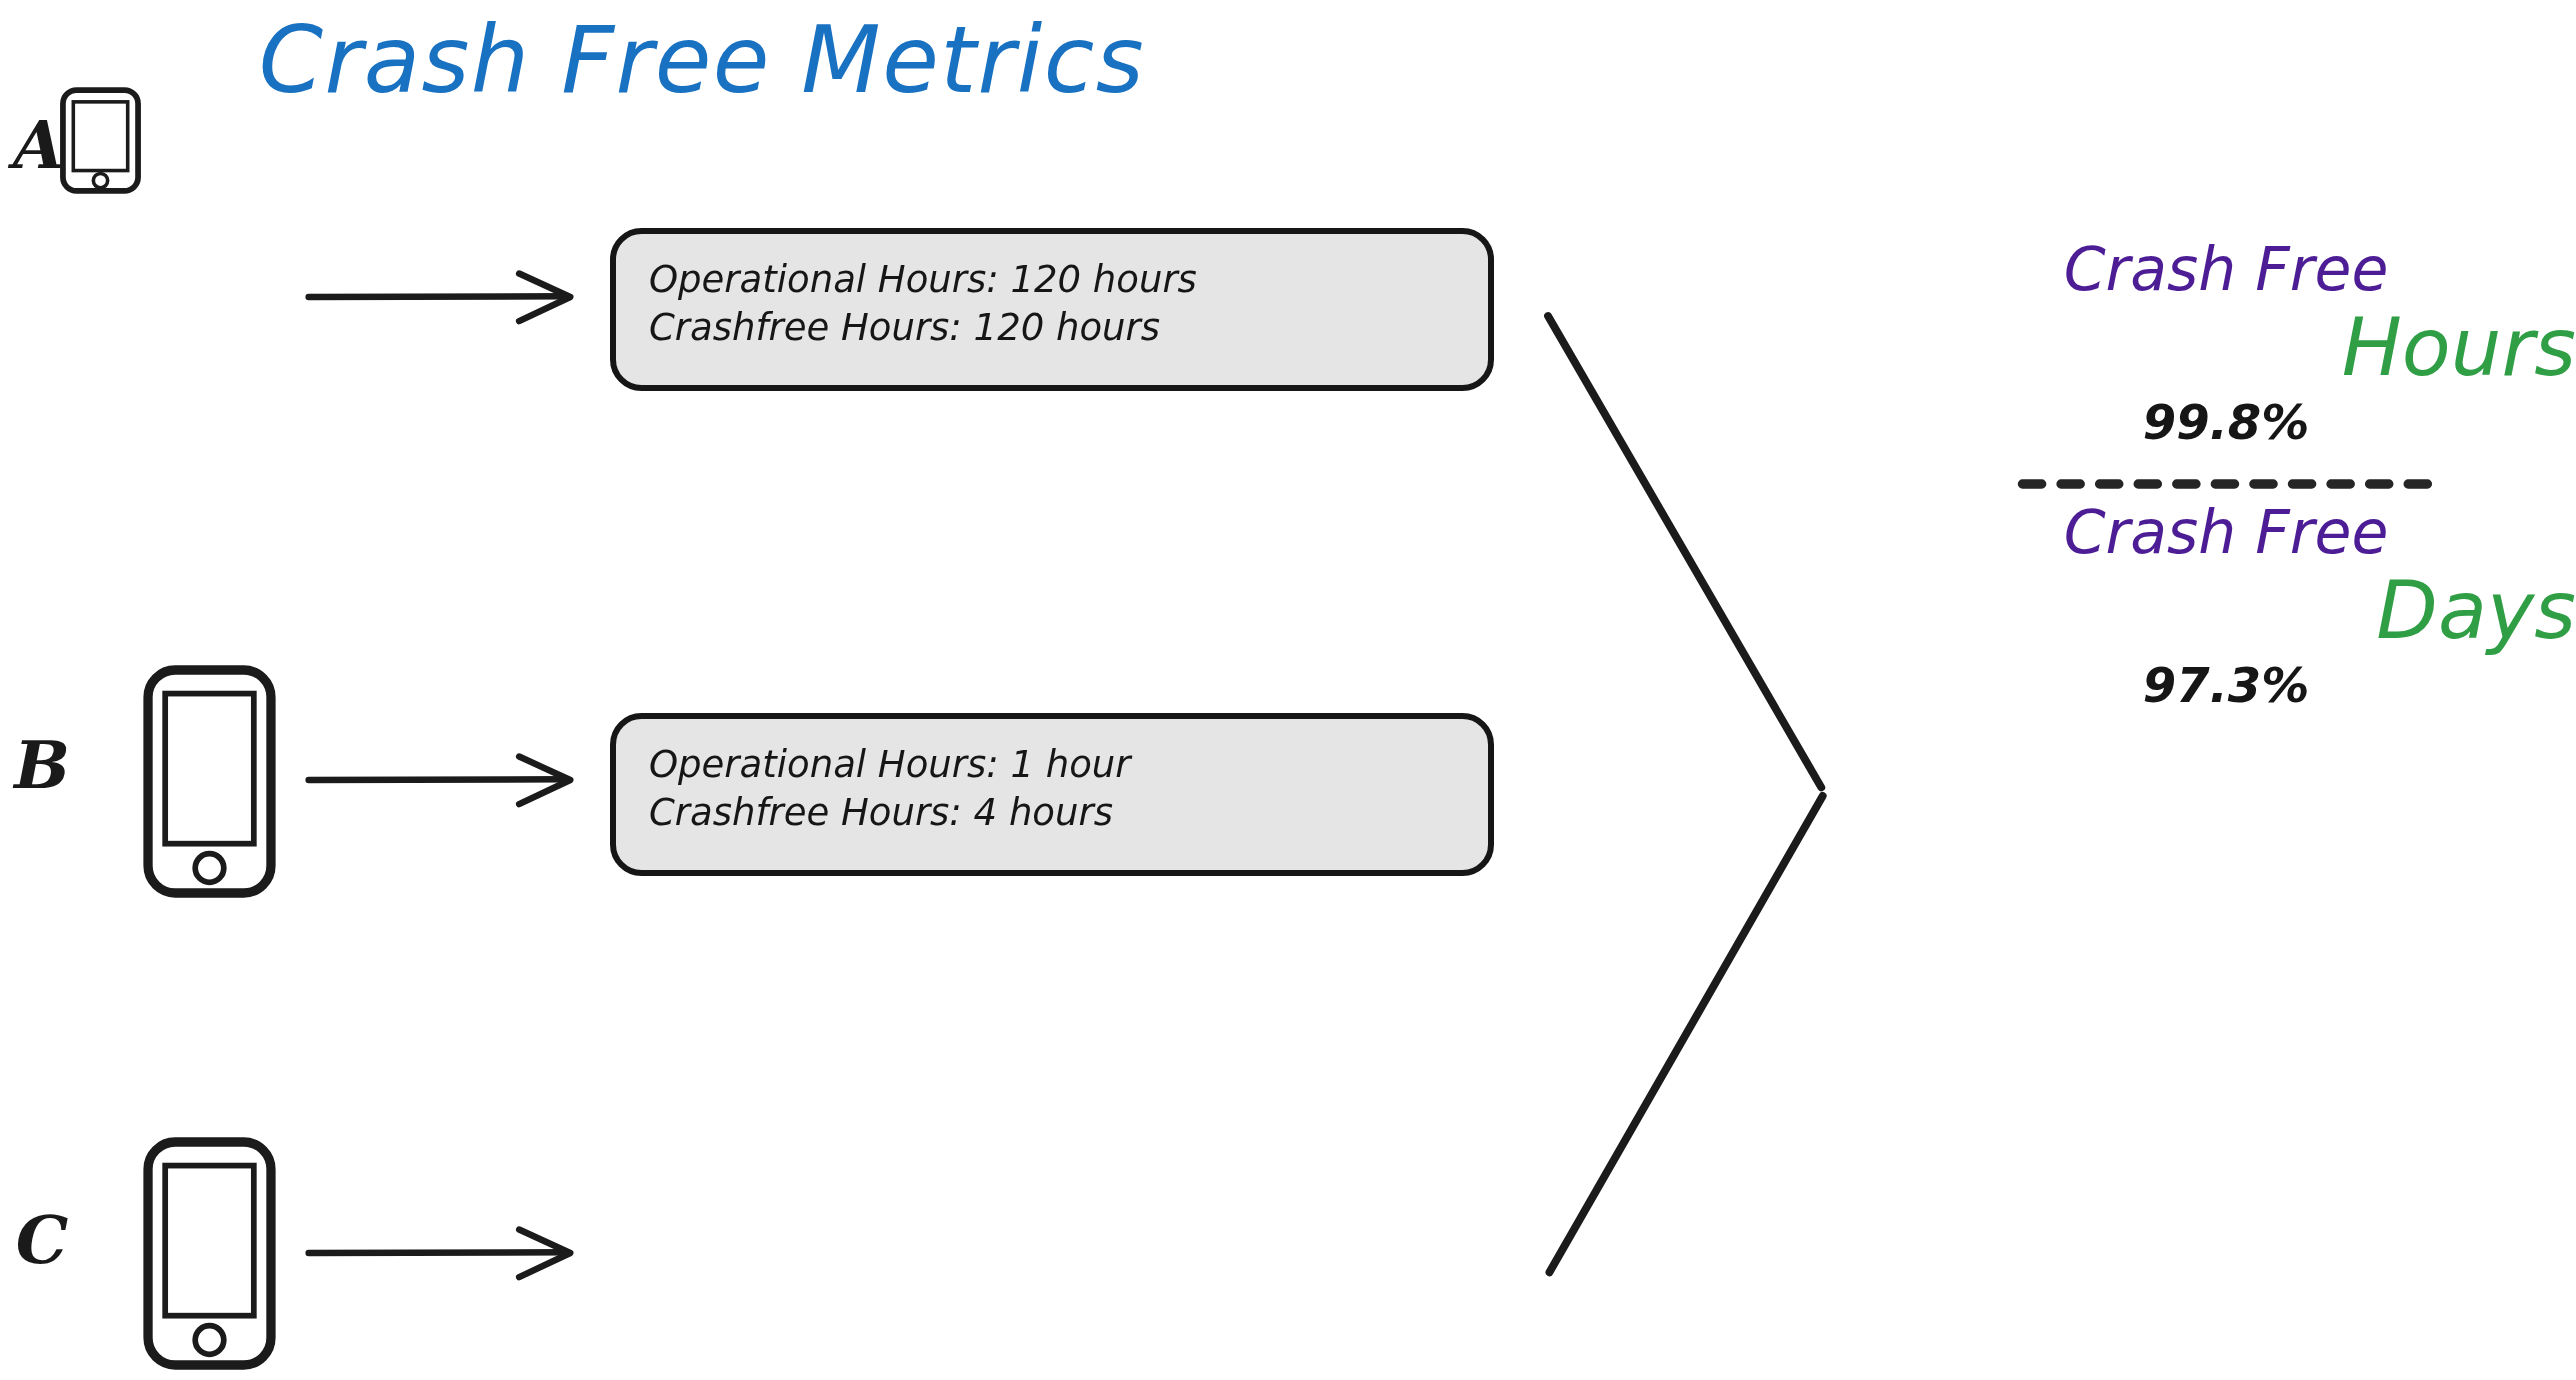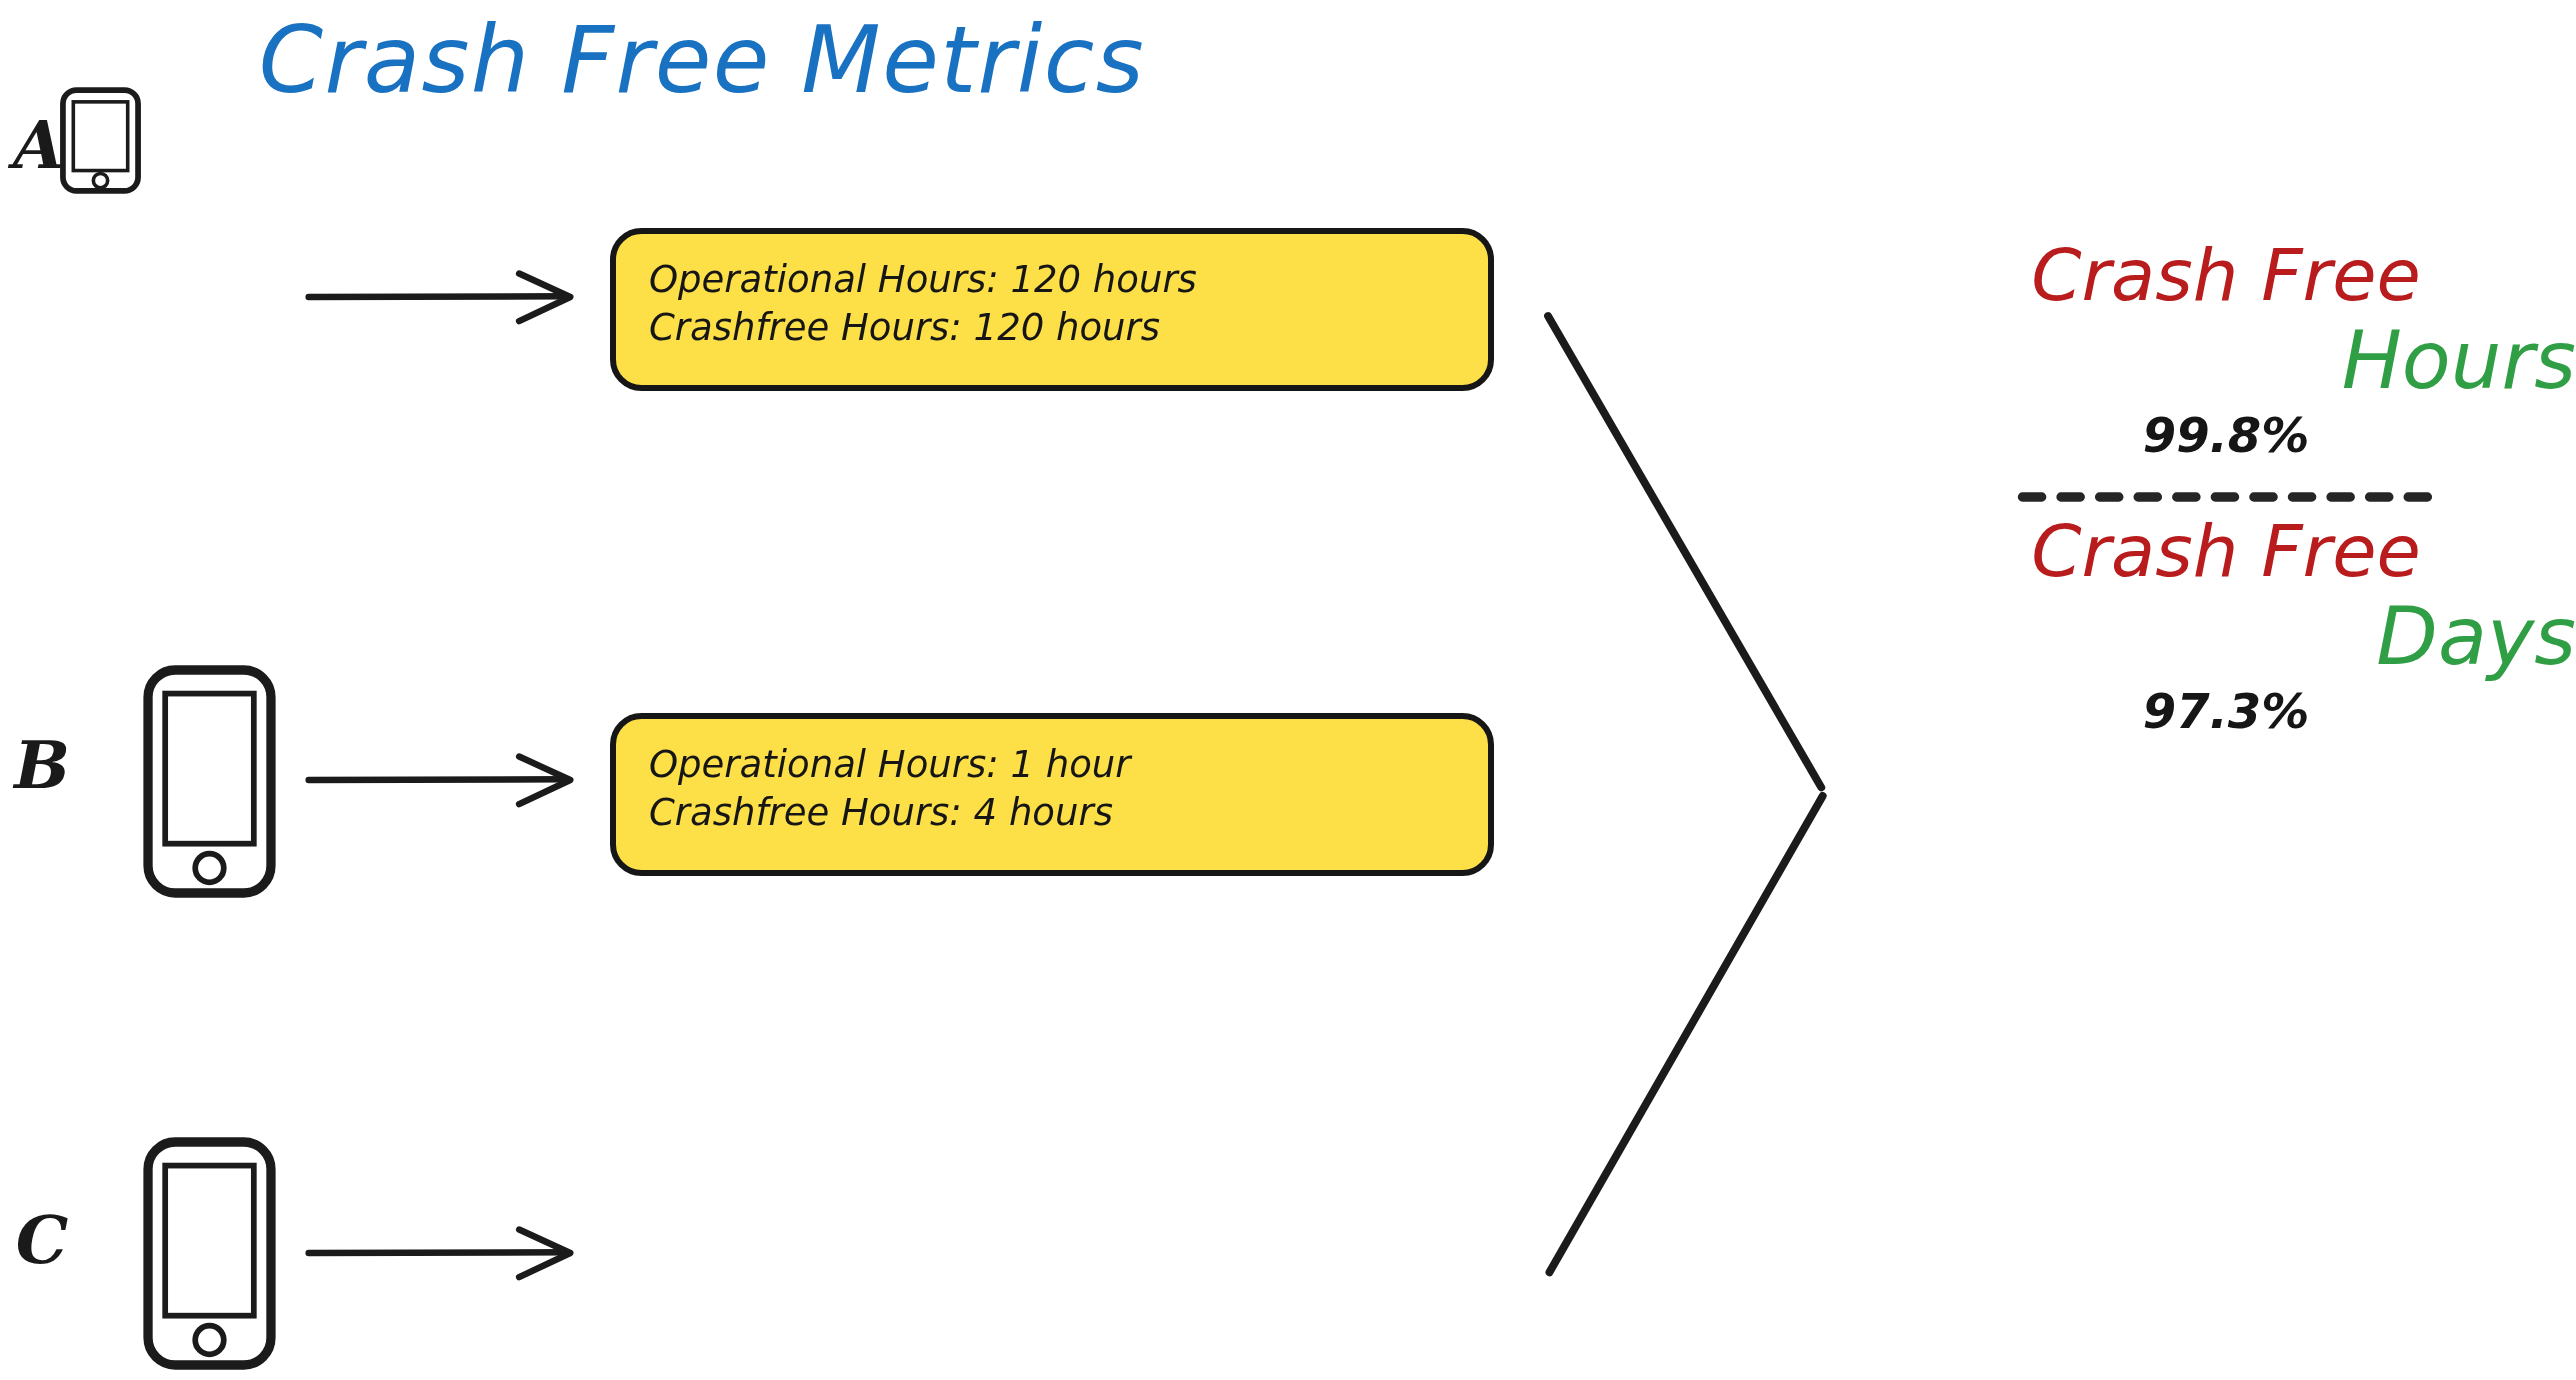--- a/index.html
+++ b/index.html
@@ -62,7 +62,7 @@
     box-sizing: border-box;
     border: 6.4px solid #161616;
     border-radius: 31.5px;
-    background: #fde047;
+    background: #e5e5e5;
     padding: 21.5px 0 0 33px;
   }
   .metric-line {

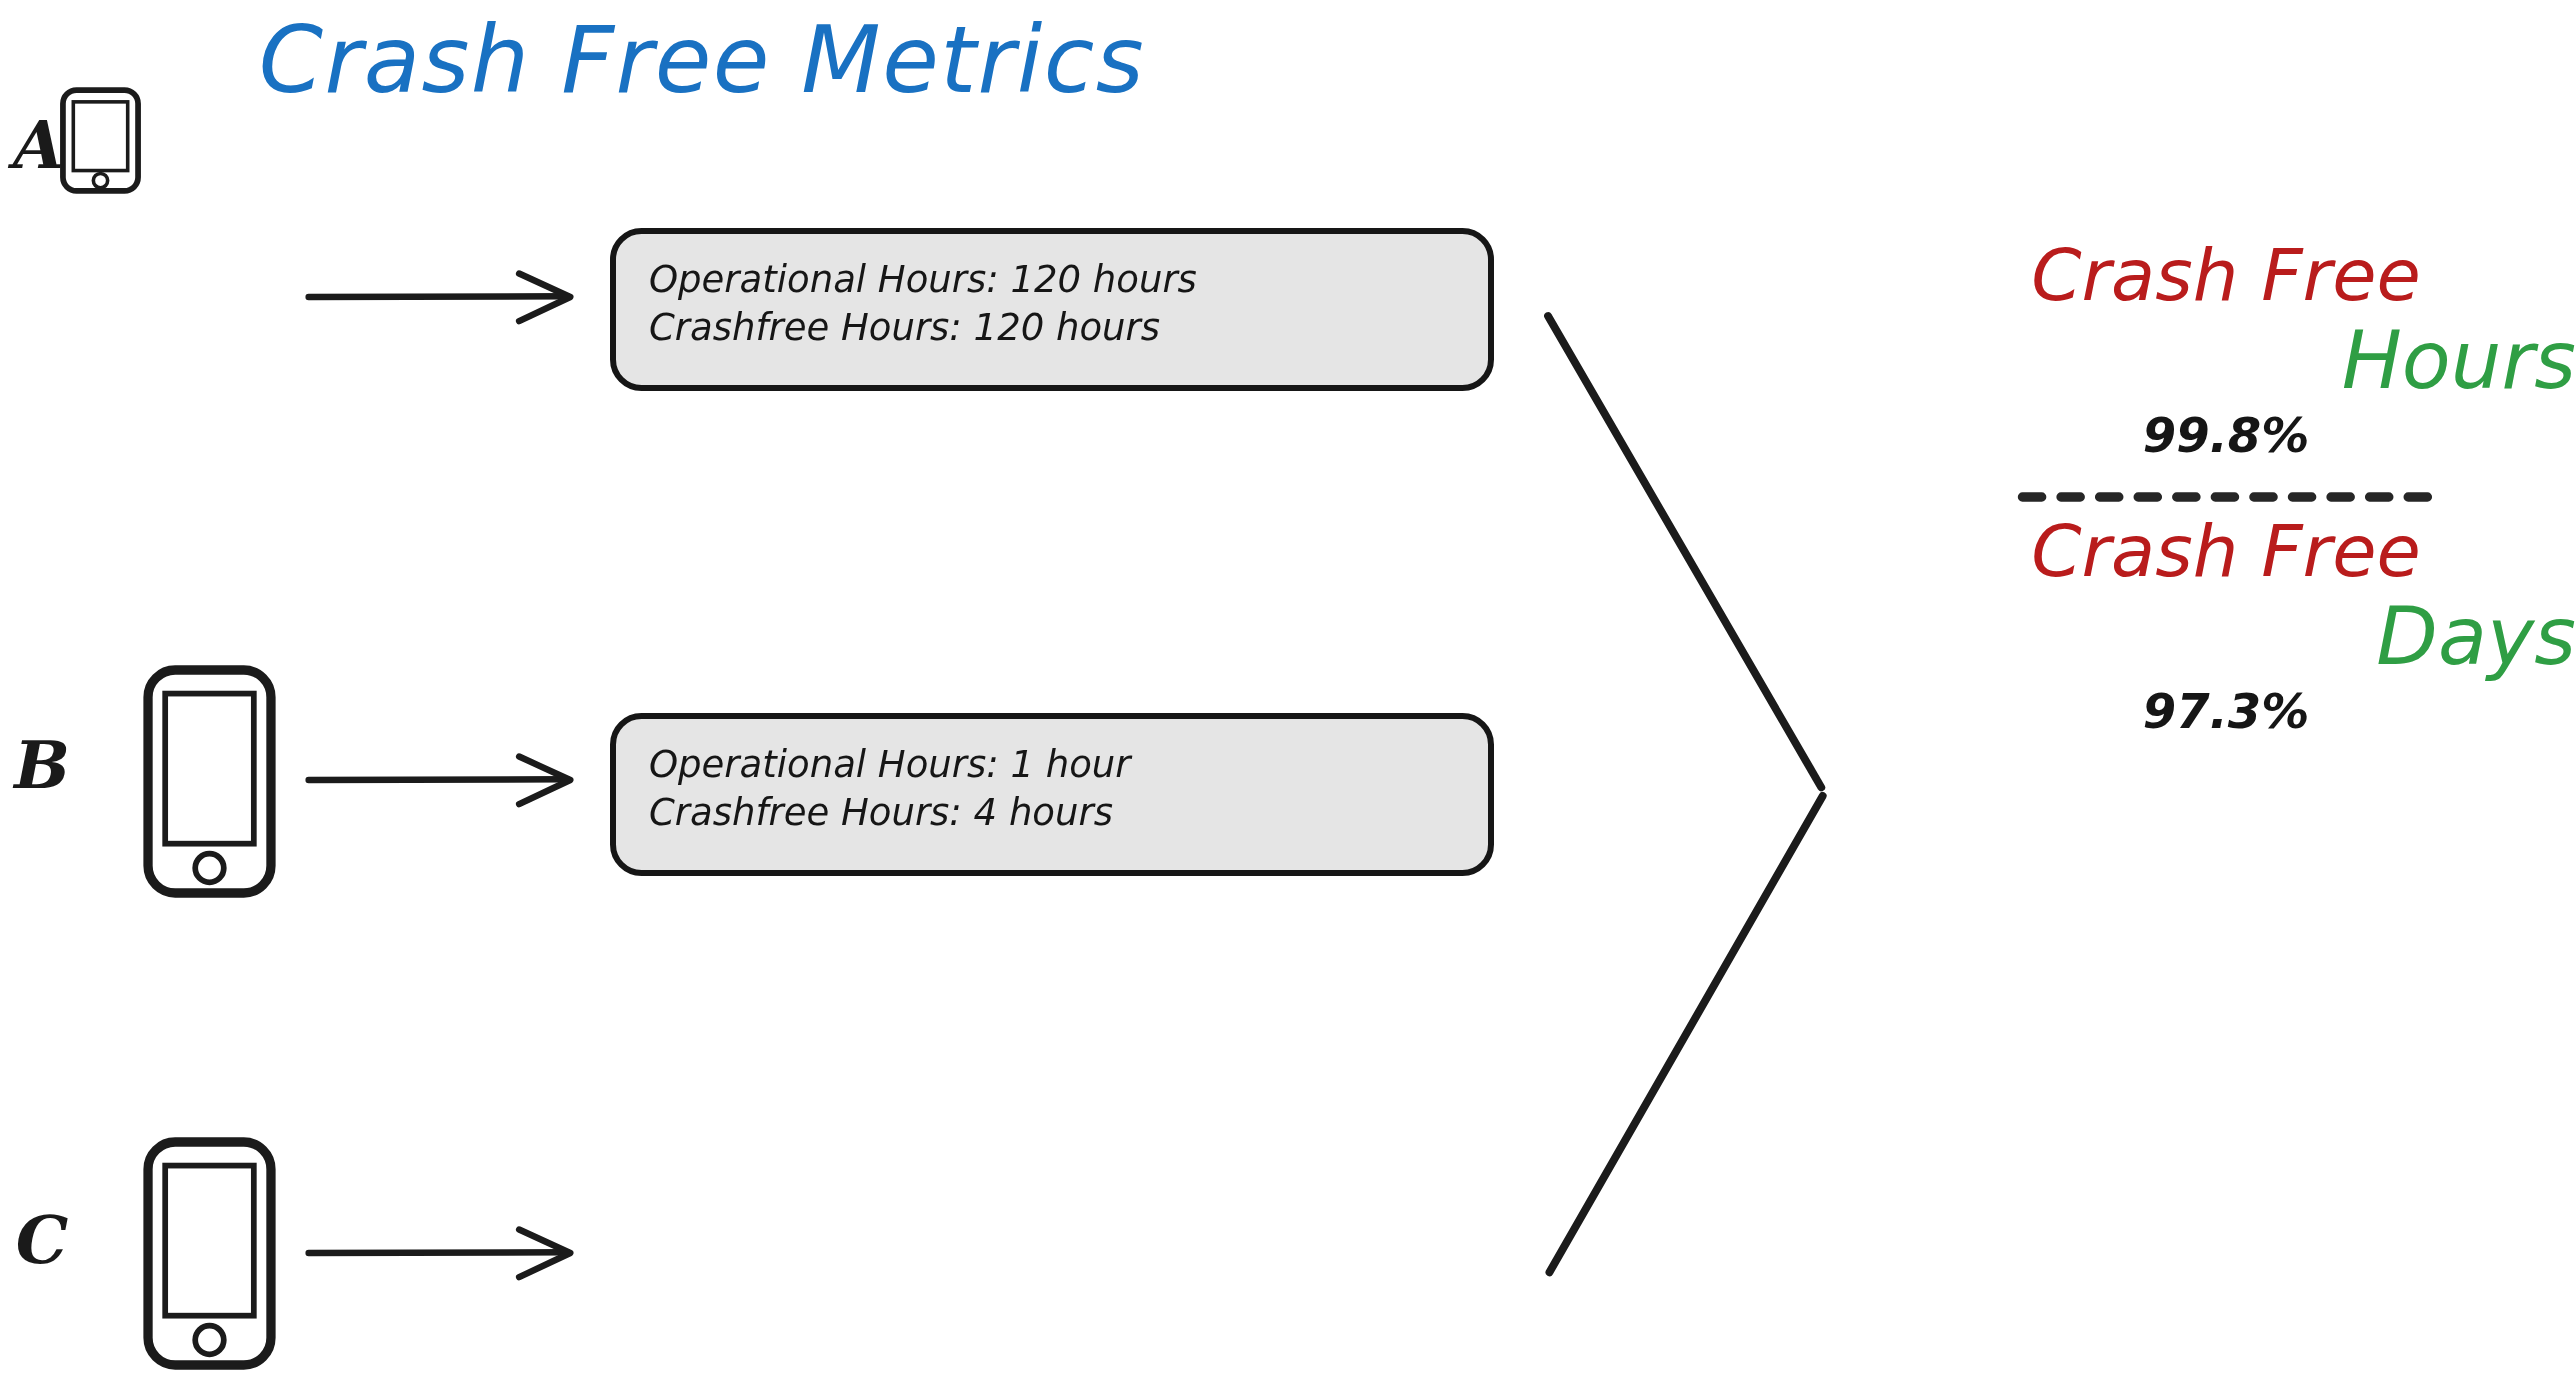--- a/index.html
+++ b/index.html
@@ -94,8 +94,8 @@
   .sum-head {
     font-family: "DejaVu Sans", sans-serif;
     font-style: italic;
-    font-size: 72px;
-    color: #b91c1c;
+    font-size: 60px;
+    color: #4c1d95;
     line-height: 1.1;
     white-space: nowrap;
   }

